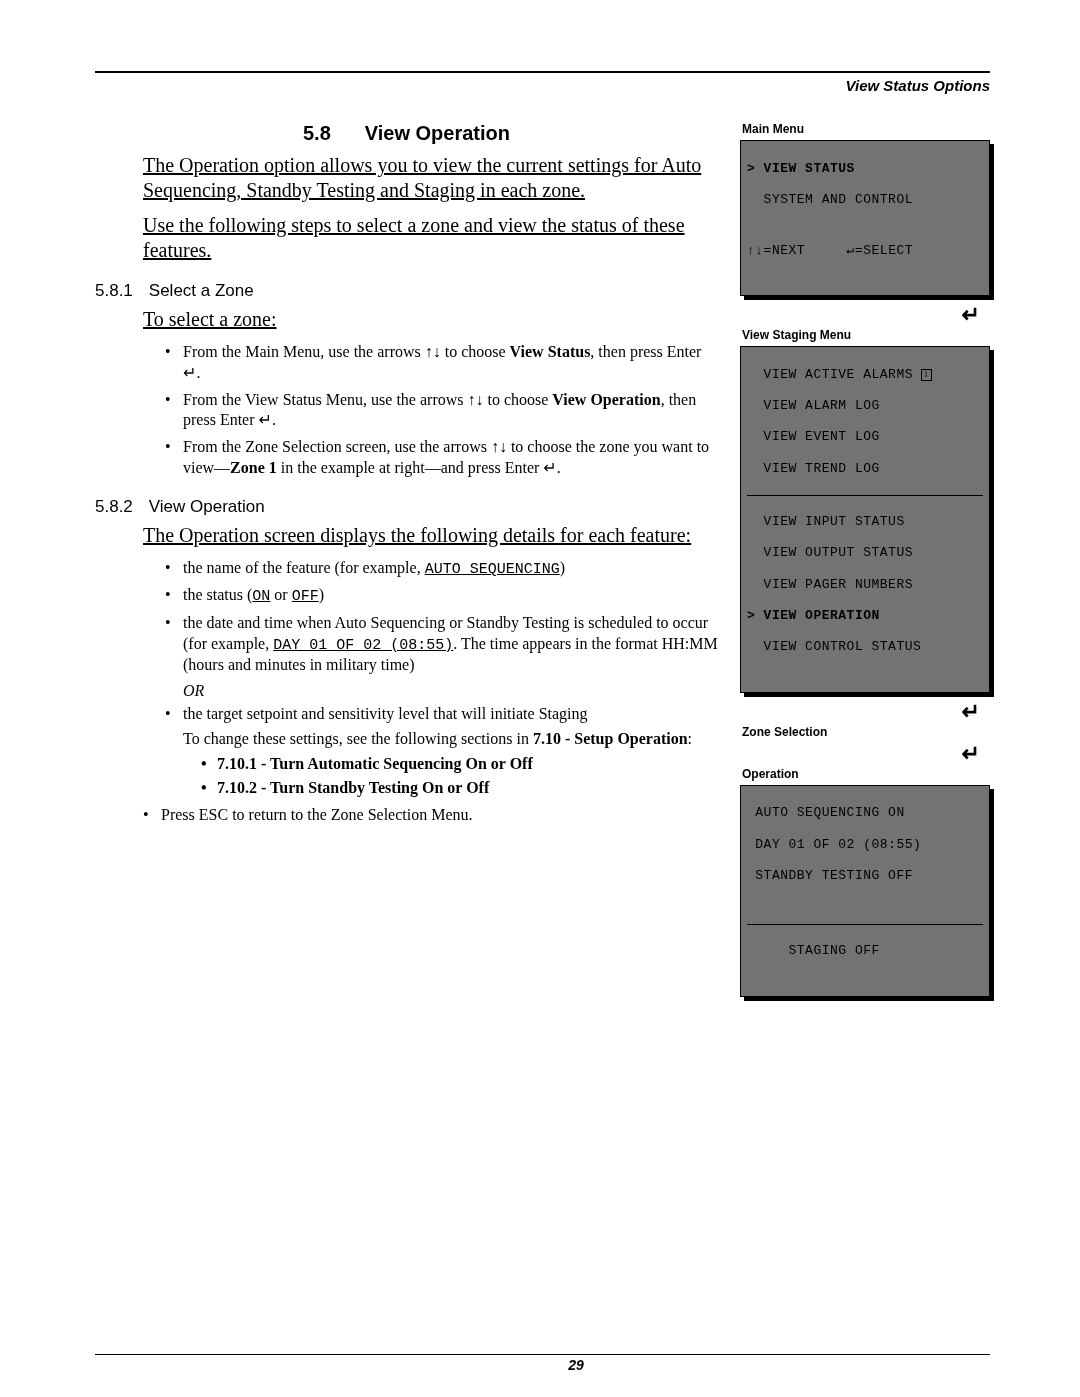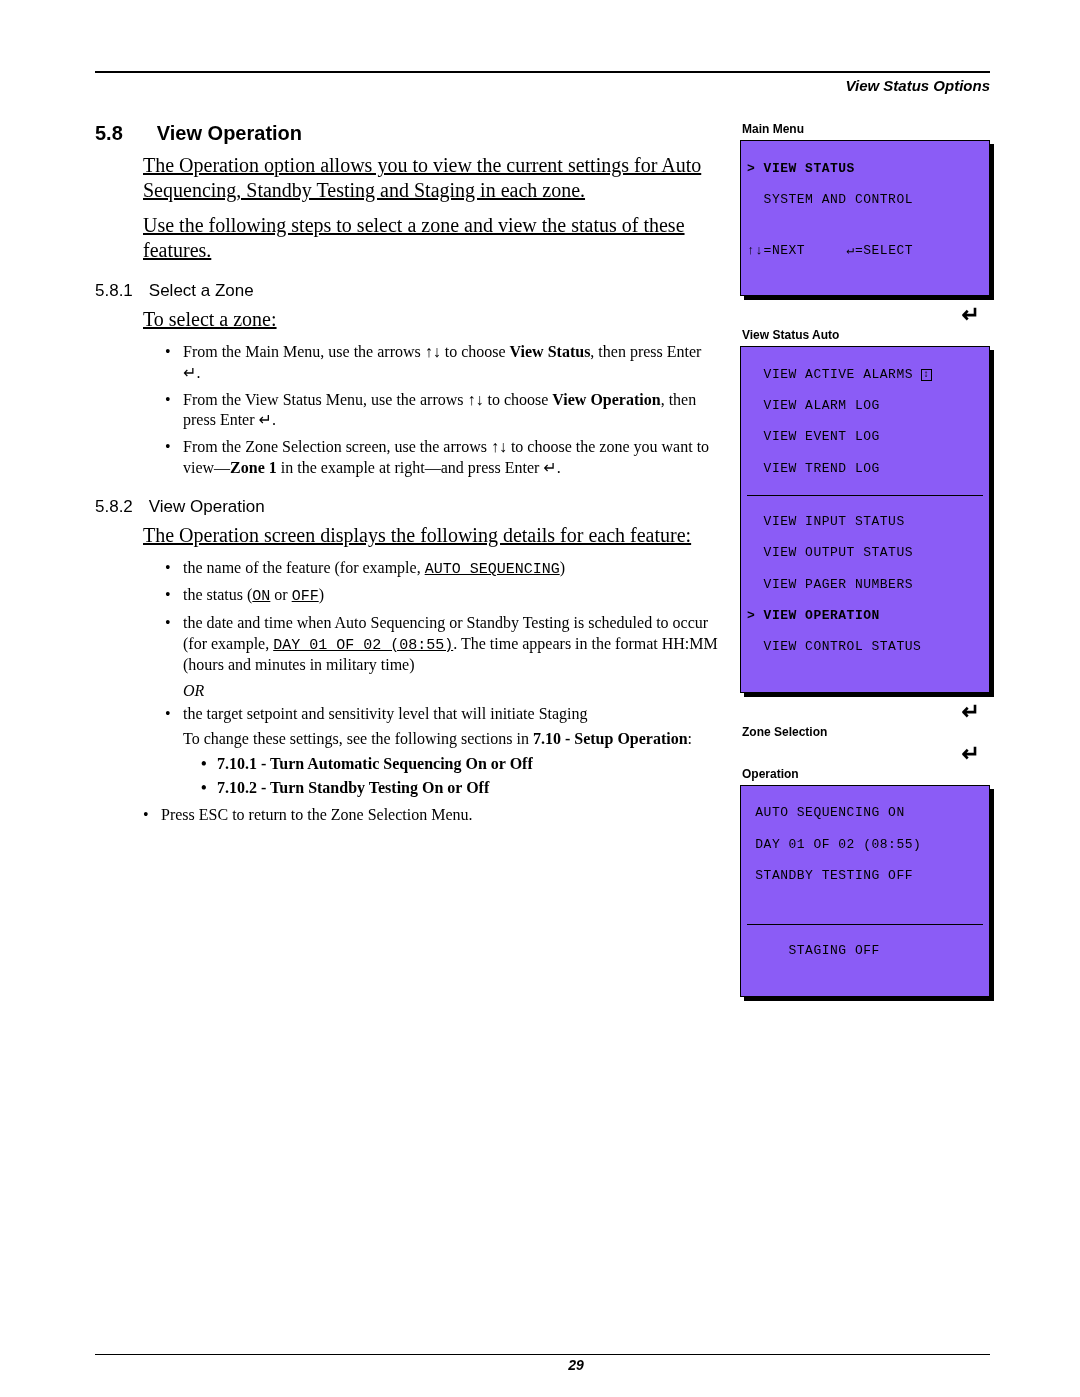--- a/index.html
+++ b/index.html
@@ -49,6 +49,7 @@
     display: flex;
     gap: 34px;
     margin: 0 0 8px 0;
+    justify-content: center;
   }
   .h2 {
     font-family: Arial, Helvetica, sans-serif;

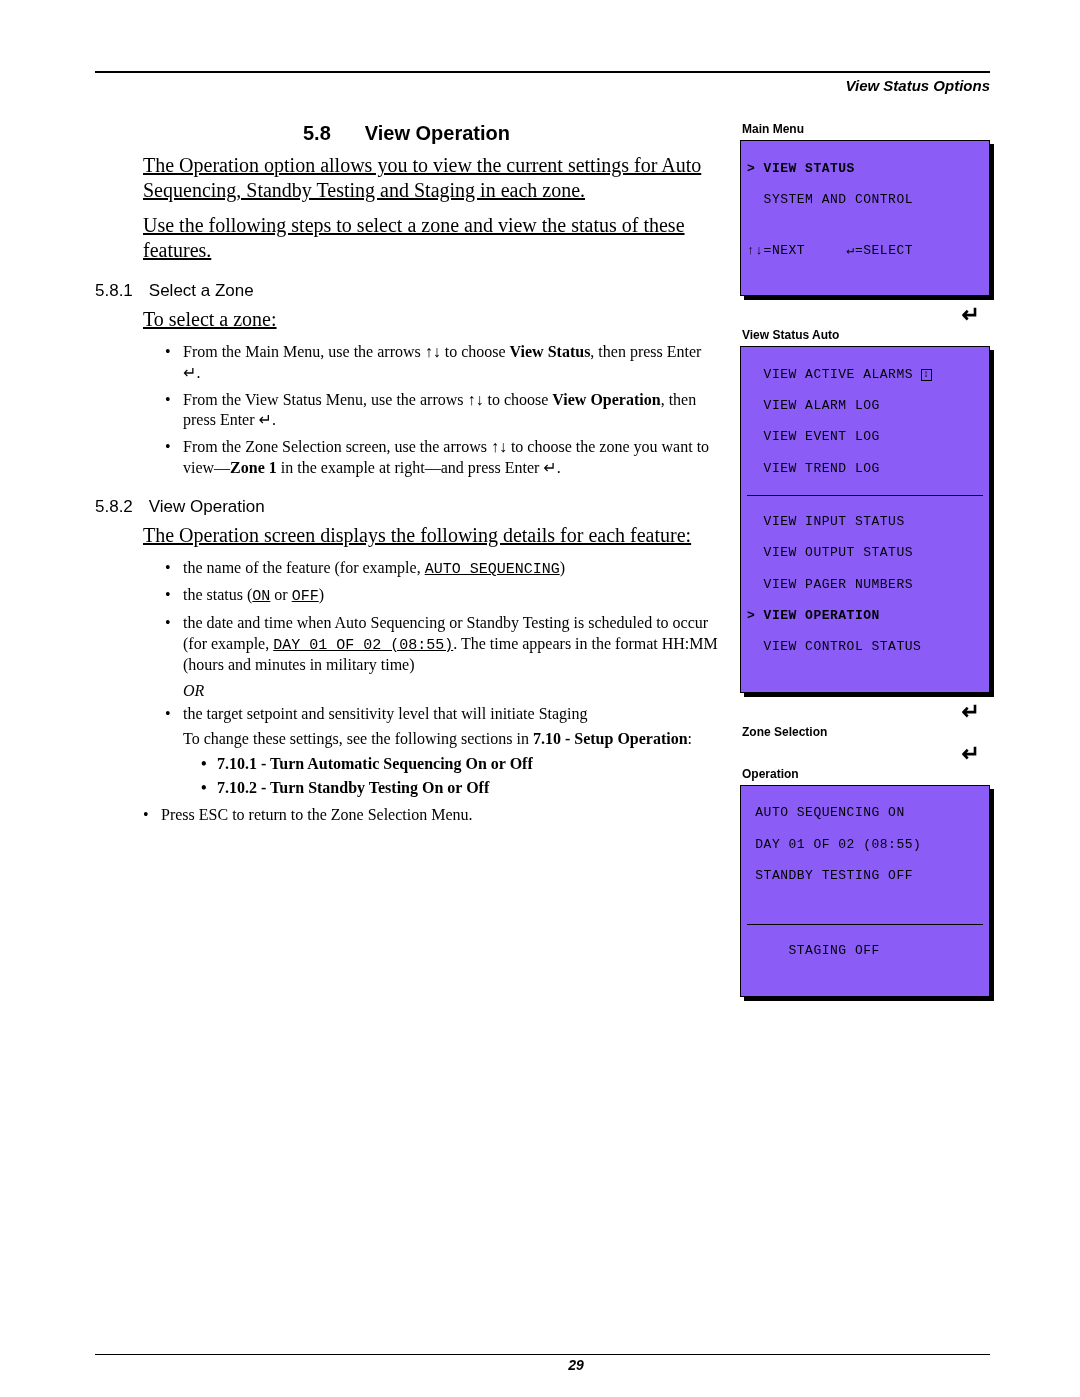--- a/index.html
+++ b/index.html
@@ -129,7 +129,7 @@
     line-height: 1.2;
     padding: 4px 6px 6px 6px;
     margin-bottom: 8px;
-    background: #8b5cf6;
+    background: #737373;
     letter-spacing: 0.5px;
     white-space: pre;
   }

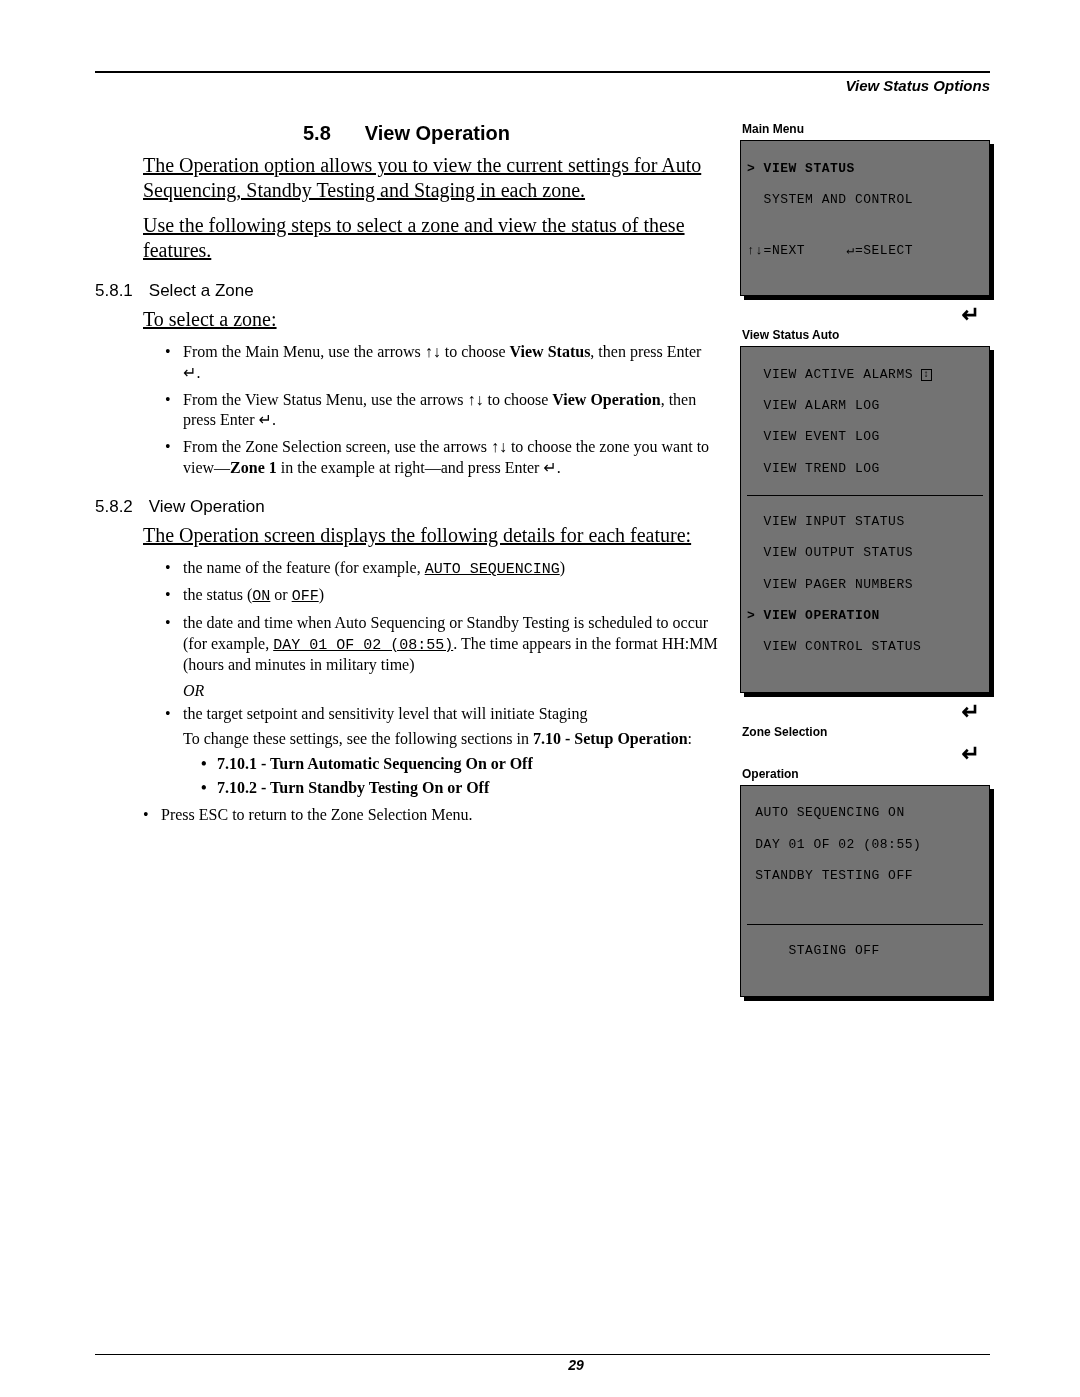--- a/index.html
+++ b/index.html
@@ -256,7 +256,7 @@
       </div>
       <div class="enter-arrow">↵</div>
 
-      <div class="screen-label">View Status Auto</div>
+      <div class="screen-label">View Staging Menu</div>
       <div class="screen">
 <div><span>  VIEW ACTIVE ALARMS</span> <span class="updown-enc">↕</span></div>
 <div>  VIEW ALARM LOG</div>

